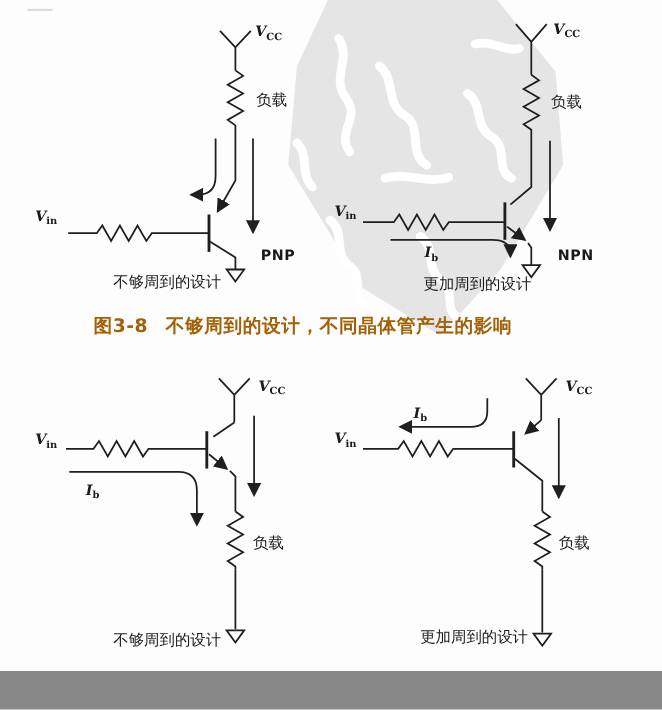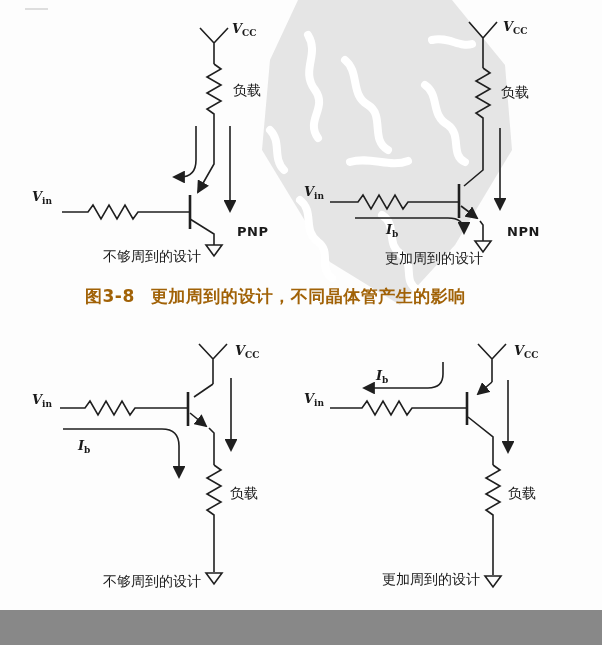--- a/index.html
+++ b/index.html
@@ -136,7 +136,7 @@
 </svg>
 
 <div class="caption" style="top:285px">
-  <span class="tag">图3-8</span><span>更加周到的设计，不同晶体管产生的影响</span>
+  <span class="tag">图3-8</span><span>不够周到的设计，不同晶体管产生的影响</span>
 </div>
 
 

